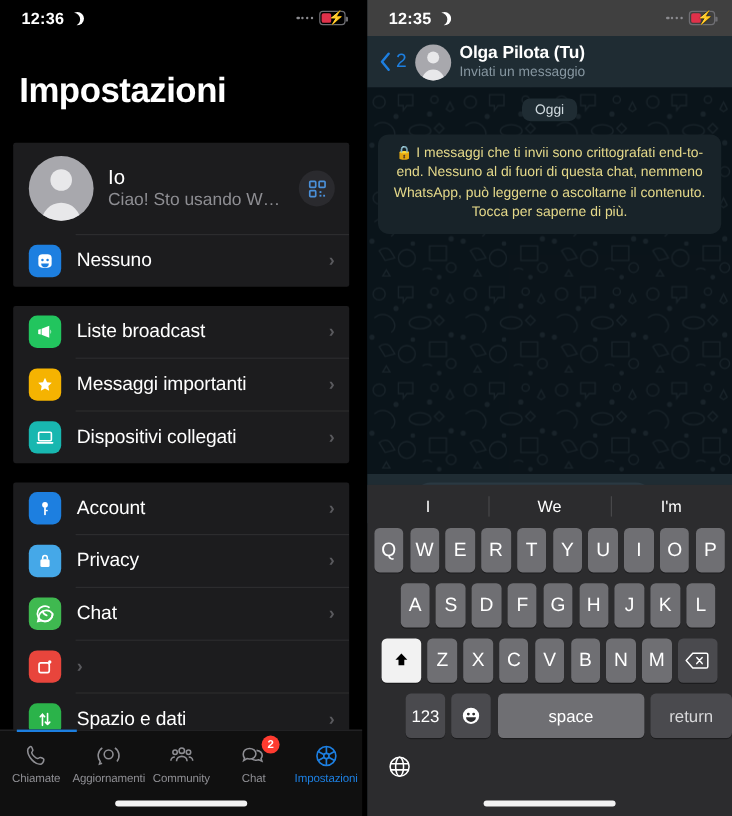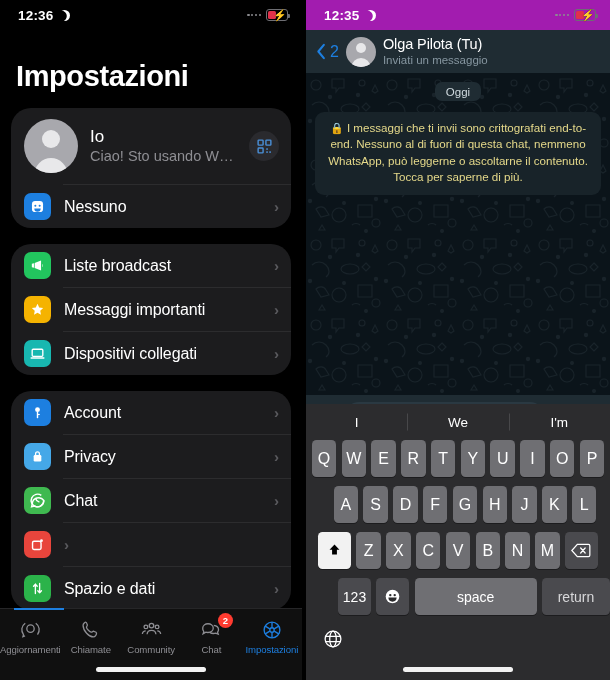--- a/index.html
+++ b/index.html
@@ -347,7 +347,7 @@
 
   <div class="panel-right">
 
-    <div class="statusbar" style="background:#a21caf">
+    <div class="statusbar" style="background:#404040">
       <div class="sb-left">
         <span>12:35</span>
         <span class="moon"></span>

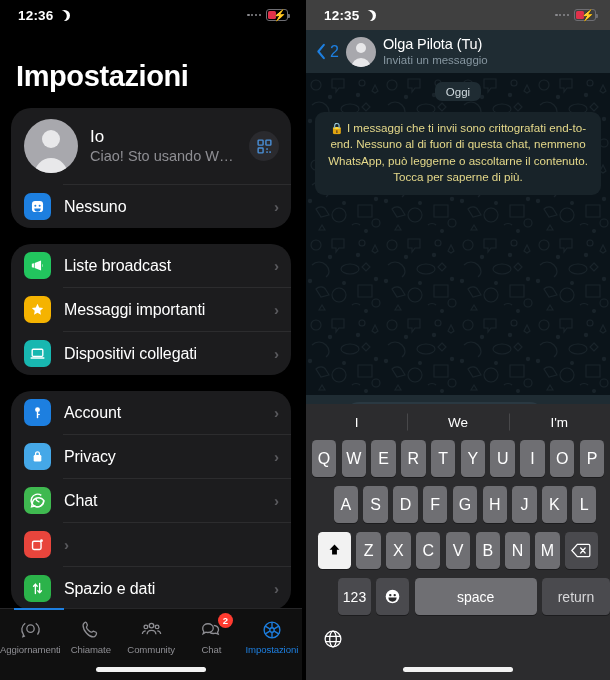--- a/index.html
+++ b/index.html
@@ -87,7 +87,7 @@
   .avatar-sm::after  { content:""; position:absolute; left:50%; bottom:-5px; transform:translateX(-50%);
                width:19px; height:14px; border-radius:50% 50% 0 0 / 70% 70% 0 0; background:#e8e8ea; }
   .ch-text { display:flex; flex-direction:column; justify-content:center; min-width:0; }
-  .ch-name { font-size:14.5px; color:#fff; font-weight:400; line-height:17px; letter-spacing:-.1px; }
+  .ch-name { font-size:14.5px; color:#fff; font-weight:700; line-height:17px; letter-spacing:-.1px; }
   .ch-sub { font-size:11.5px; color:#8696a0; line-height:14px; }
 
   

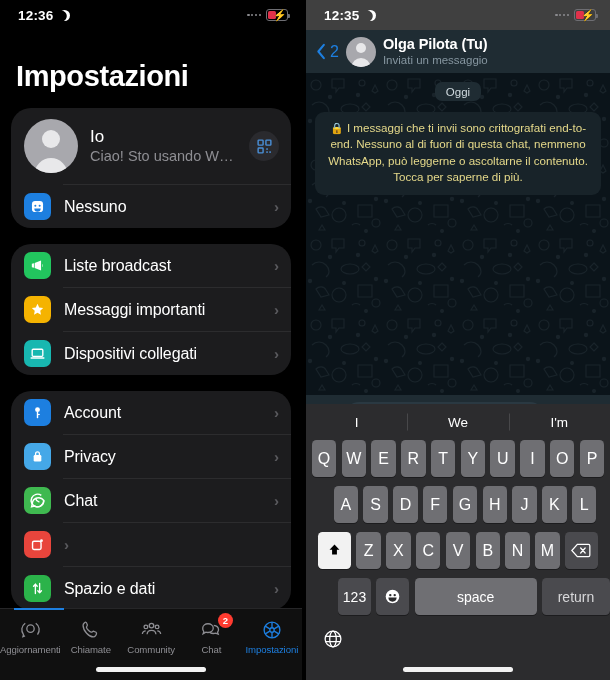--- a/index.html
+++ b/index.html
@@ -35,7 +35,7 @@
   .big-title { font-size:29px; font-weight:700; color:#fff; padding:30px 16px 14px 16px;
                letter-spacing:-.4px; }
 
-  .group { background:#1c1c1e; border-radius:20px; margin:1px 11px 16px 11px; overflow:hidden; }
+  .group { background:#1c1c1e; border-radius:2px; margin:12px 11px 16px 11px; overflow:hidden; }
 
   .profile-row { display:flex; align-items:center; gap:12px; padding:11px 12px 11px 13px; }
   .avatar-lg { width:54px; height:54px; border-radius:50%; background:#a8a8ad; position:relative;

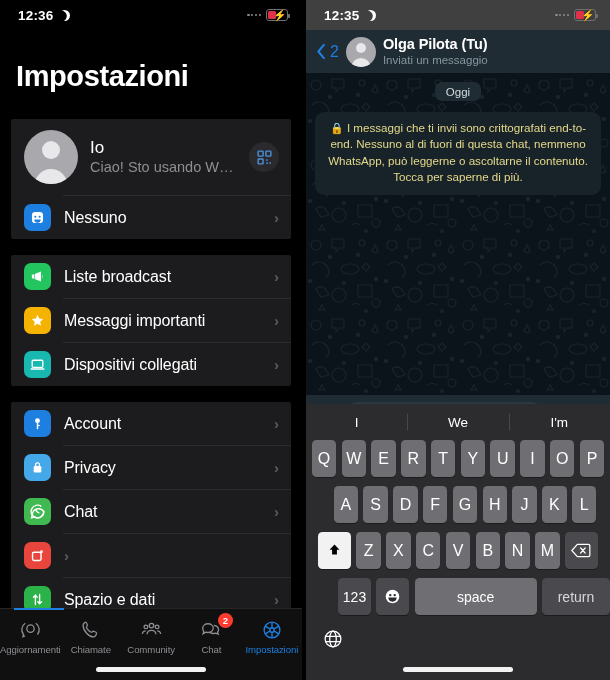--- a/index.html
+++ b/index.html
@@ -291,20 +291,20 @@
       <div class="tab">
         <div class="tab-ic">
           <svg width="21" height="21" viewBox="0 0 24 24" fill="none" stroke="#8e8e93" stroke-width="1.5">
+              <path d="M6.5 3.5c1 0 1.6 2.4 1.9 3.4.3 1-1.2 1.5-1 2.6.3 1.9 3.6 5.2 5.5 5.5 1.1.2 1.6-1.3 2.6-1 1 .3 3.4.9 3.4 1.9 0 2-1.6 4.6-3.6 4.6C10.4 20.5 3.5 13.6 3.5 7.1c0-2 2.6-3.6 3-3.6z"></path>
+            </svg>
+        </div>
+        <div class="tab-lb">Chiamate</div>
+      </div>
+      <div class="tab">
+        <div class="tab-ic">
+          <svg width="21" height="21" viewBox="0 0 24 24" fill="none" stroke="#8e8e93" stroke-width="1.5">
               <circle cx="12" cy="11" r="4.2"></circle>
               <path d="M6 4.8A9 9 0 0 0 4 17.8l-.7 2.4 2.5-.8"></path>
               <path d="M18 4.8a9 9 0 0 1 2 13"></path>
             </svg>
         </div>
         <div class="tab-lb">Aggiornamenti</div>
-      </div>
-      <div class="tab">
-        <div class="tab-ic">
-          <svg width="21" height="21" viewBox="0 0 24 24" fill="none" stroke="#8e8e93" stroke-width="1.5">
-              <path d="M6.5 3.5c1 0 1.6 2.4 1.9 3.4.3 1-1.2 1.5-1 2.6.3 1.9 3.6 5.2 5.5 5.5 1.1.2 1.6-1.3 2.6-1 1 .3 3.4.9 3.4 1.9 0 2-1.6 4.6-3.6 4.6C10.4 20.5 3.5 13.6 3.5 7.1c0-2 2.6-3.6 3-3.6z"></path>
-            </svg>
-        </div>
-        <div class="tab-lb">Chiamate</div>
       </div>
       <div class="tab">
         <div class="tab-ic">

